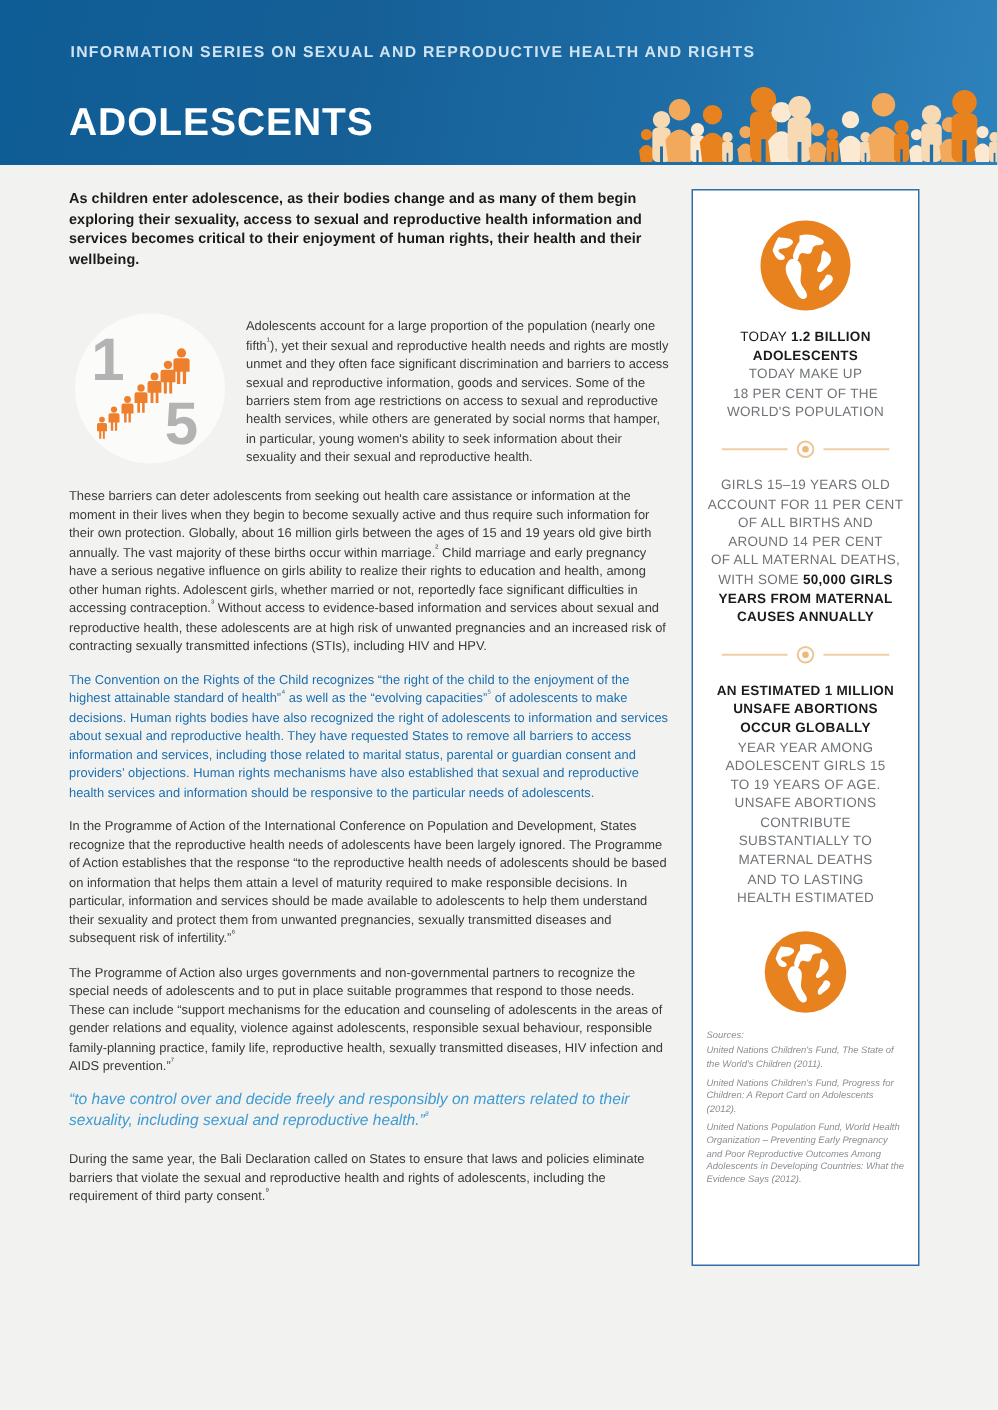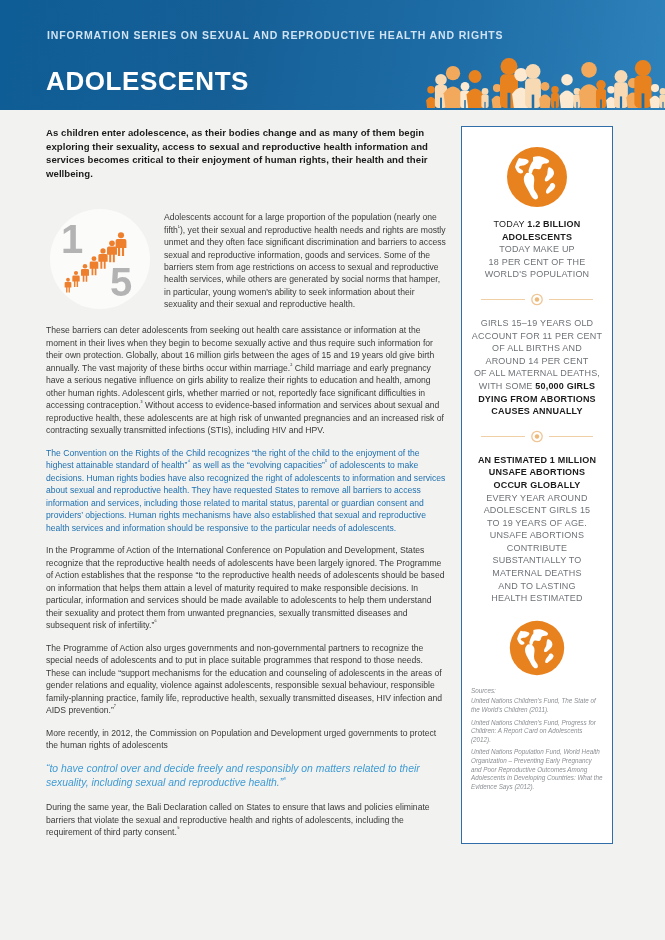--- a/index.html
+++ b/index.html
@@ -291,7 +291,7 @@
         <span>AROUND 14 PER CENT</span><br>
         <span>OF ALL MATERNAL DEATHS,</span><br>
         <span>WITH SOME </span><b>50,000 GIRLS</b><br>
-        <b>DYING FROM ABORTIONS</b><br>
+        <b>YEARS FROM MATERNAL</b><br>
         <b>CAUSES ANNUALLY</b>
       </div>
 

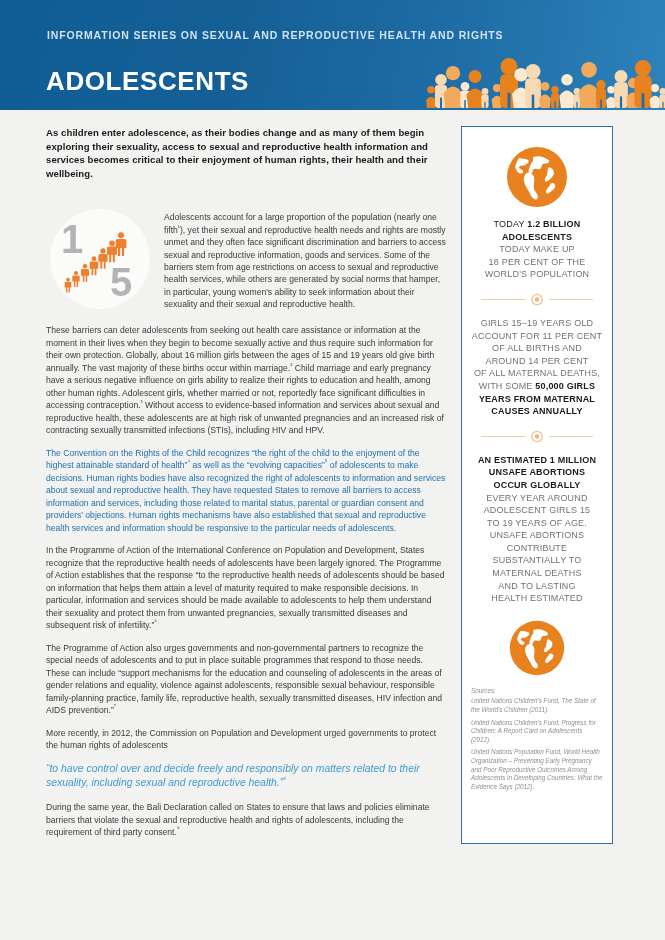--- a/index.html
+++ b/index.html
@@ -306,7 +306,7 @@
         <b>AN ESTIMATED 1 MILLION</b><br>
         <b>UNSAFE ABORTIONS</b><br>
         <b>OCCUR GLOBALLY</b><br>
-        <span>EVERY YEAR AROUND</span><br>
+        <span>YEAR YEAR AMONG</span><br>
         <span>ADOLESCENT GIRLS 15</span><br>
         <span>TO 19 YEARS OF AGE.</span><br>
         <span>UNSAFE ABORTIONS</span><br>

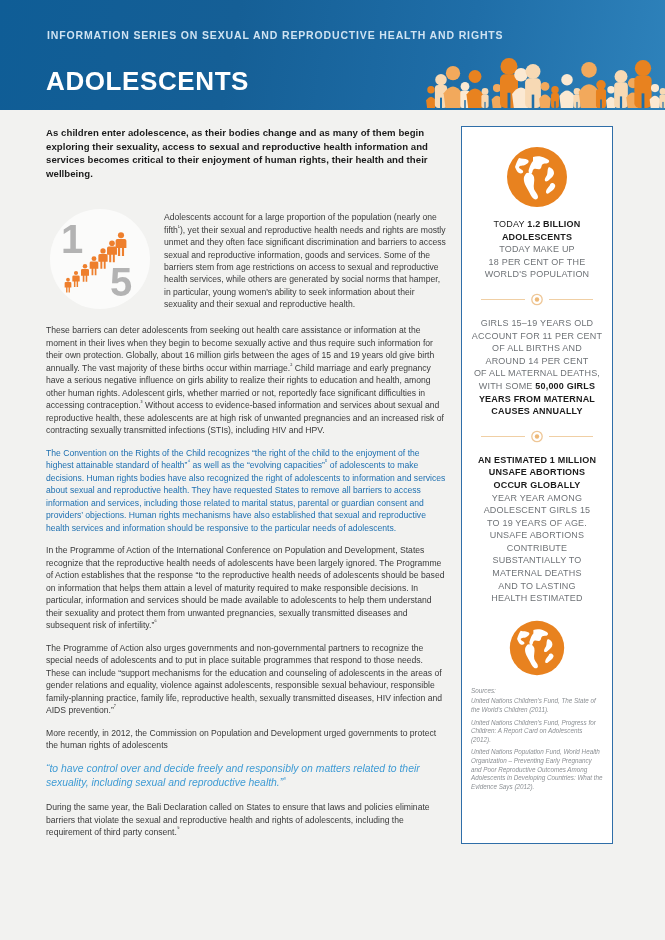--- a/index.html
+++ b/index.html
@@ -252,7 +252,6 @@
           <p class="para blue">The Convention on the Rights of the Child recognizes “the right of the child to the enjoyment of the highest attainable standard of health”<sup>⁴</sup> as well as the “evolving capacities”<sup>⁵</sup> of adolescents to make decisions. Human rights bodies have also recognized the right of adolescents to information and services about sexual and reproductive health. They have requested States to remove all barriers to access information and services, including those related to marital status, parental or guardian consent and providers’ objections. Human rights mechanisms have also established that sexual and reproductive health services and information should be responsive to the particular needs of adolescents.</p>
           <p class="para">In the Programme of Action of the International Conference on Population and Development, States recognize that the reproductive health needs of adolescents have been largely ignored. The Programme of Action establishes that the response “to the reproductive health needs of adolescents should be based on information that helps them attain a level of maturity required to make responsible decisions. In particular, information and services should be made available to adolescents to help them understand their sexuality and protect them from unwanted pregnancies, sexually transmitted diseases and subsequent risk of infertility.”<sup>⁶</sup></p>
           <p class="para">The Programme of Action also urges governments and non-governmental partners to recognize the special needs of adolescents and to put in place suitable programmes that respond to those needs. These can include “support mechanisms for the education and counseling of adolescents in the areas of gender relations and equality, violence against adolescents, responsible sexual behaviour, responsible family-planning practice, family life, reproductive health, sexually transmitted diseases, HIV infection and AIDS prevention.”<sup>⁷</sup></p>
-          <p class="para">More recently, in 2012, the Commission on Population and Development urged governments to protect the human rights of adolescents</p>
           <p class="quote">“to have control over and decide freely and responsibly on matters related to their sexuality, including sexual and reproductive health.”<sup>⁸</sup></p>
           <p class="para">During the same year, the Bali Declaration called on States to ensure that laws and policies eliminate barriers that violate the sexual and reproductive health and rights of adolescents, including the requirement of third party consent.<sup>⁹</sup></p>
         </div>

